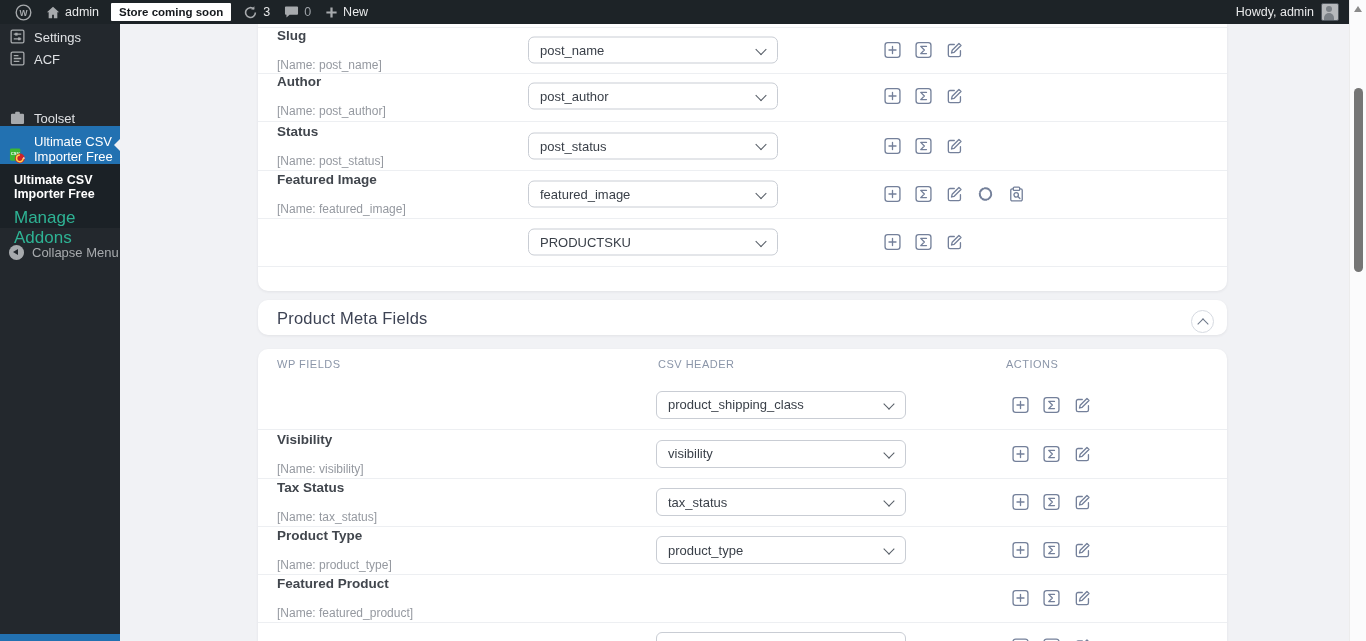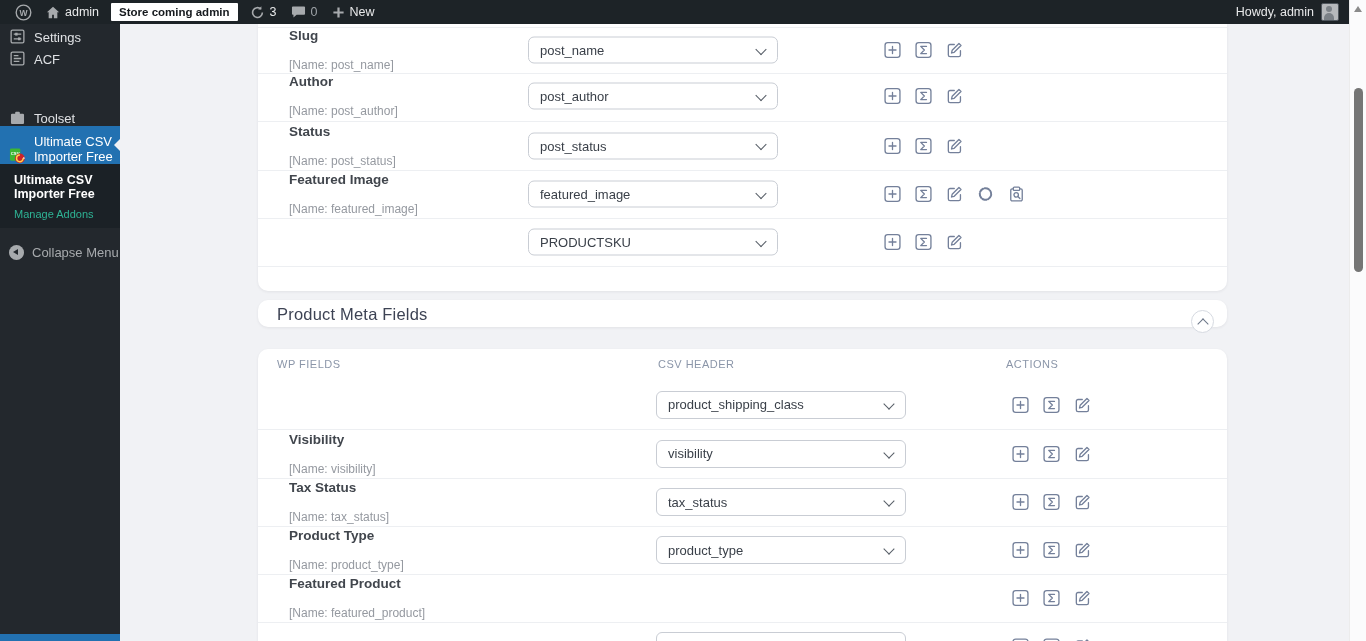--- a/index.html
+++ b/index.html
@@ -99,7 +99,7 @@
         </svg>
       <span>admin</span>
     </div>
-    <span class="badge">Store coming admin</span>
+    <span class="badge">Store coming soon</span>
     <div class="ab-item">
       <svg class="absvg" width="15" height="15" viewBox="0 0 16 16">
           <path d="M13.2 8a5.2 5.2 0 1 1-1.6-3.7" fill="none" stroke="#a7aaad" stroke-width="1.7"></path>

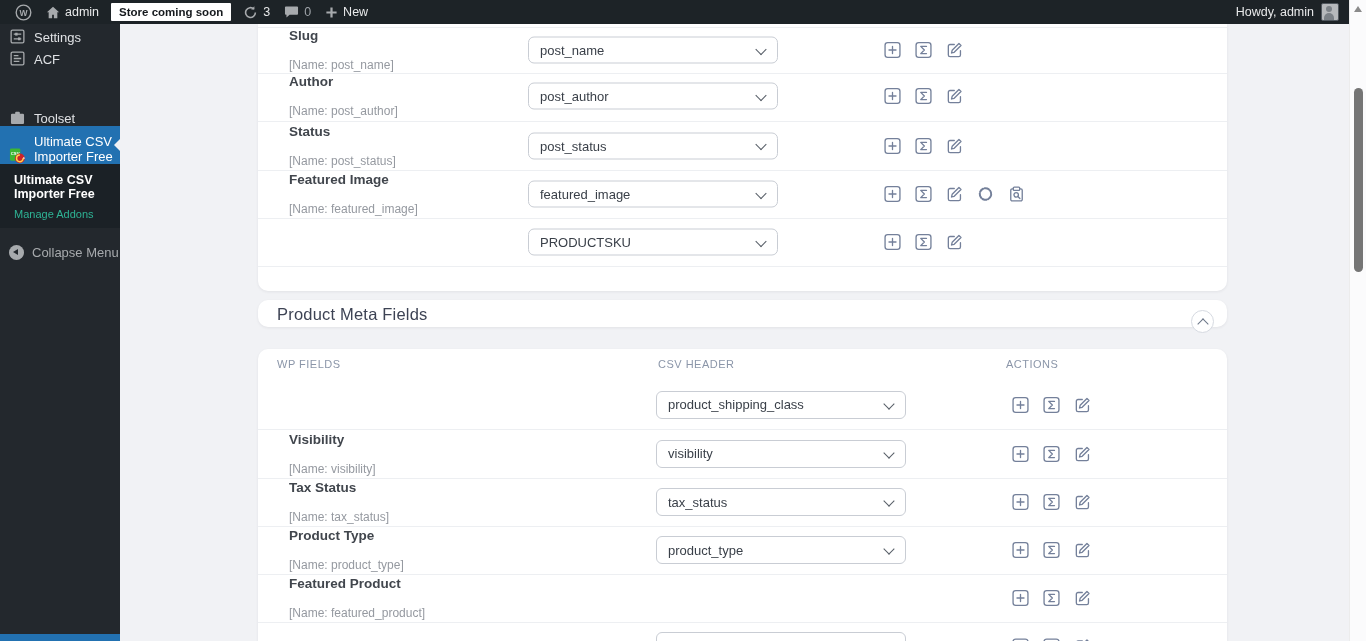--- a/index.html
+++ b/index.html
@@ -56,7 +56,7 @@
 
   .frow{position:absolute;left:0;width:100%;height:46px}
   .c3row{height:48px}
-  .flabel{position:absolute;left:31px;top:50%;transform:translateY(-50%)}
+  .flabel{position:absolute;left:19px;top:50%;transform:translateY(-50%)}
   .fname{font-size:13.5px;font-weight:700;color:#41464d;line-height:16px}
   .fmeta{font-size:12px;color:#9599a0;margin-top:14px}
 

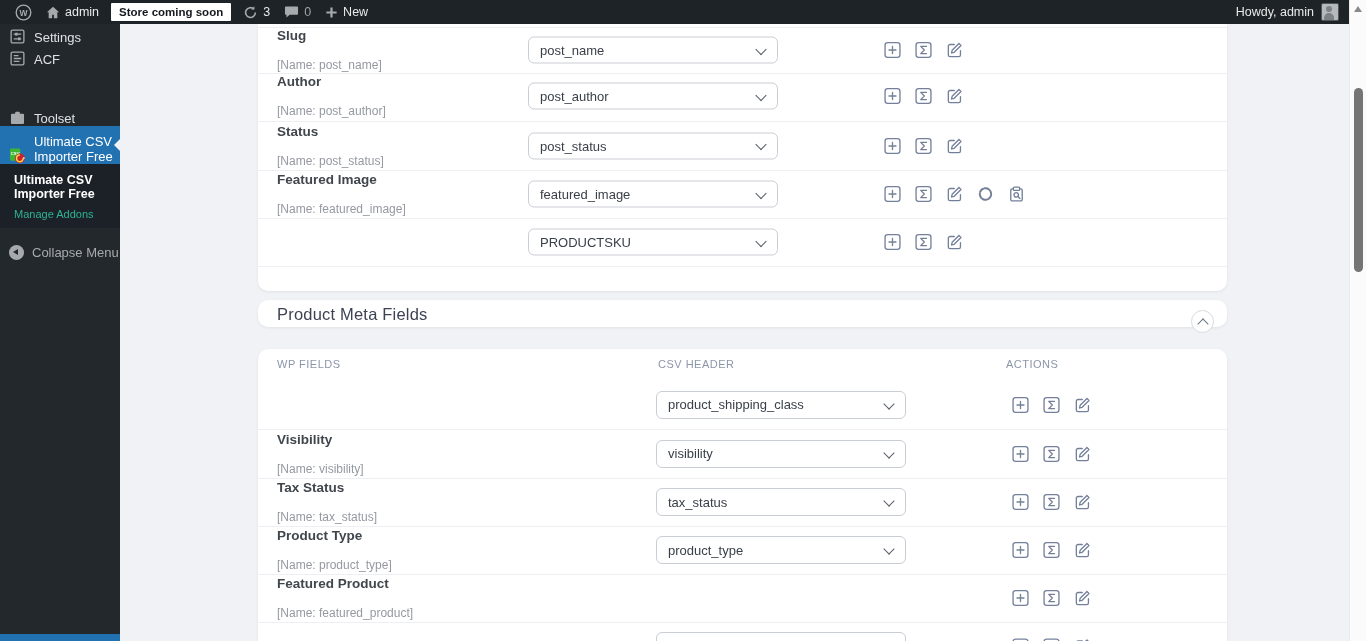--- a/index.html
+++ b/index.html
@@ -33,7 +33,7 @@
   #submenu{position:absolute;left:0;top:140px;width:120px;height:64px;background:#1b2126;
            padding:9px 6px 8px 14px;box-sizing:border-box}
   .sub-current{color:#ffffff;font-weight:700;font-size:12.5px;line-height:14px;cursor:pointer}
-  .sub-link{font-size:11px;margin-top:7px;cursor:pointer}
+  .sub-link{font-size:17px;margin-top:7px;cursor:pointer}
   .collapse-row{top:206px;color:#a7aaad}
   .collapse-ic{width:15px;height:15px;border-radius:50%;background:#a7aaad;position:relative;flex:0 0 15px}
   .collapse-ic:before{content:"";position:absolute;left:4px;top:4px;width:0;height:0;

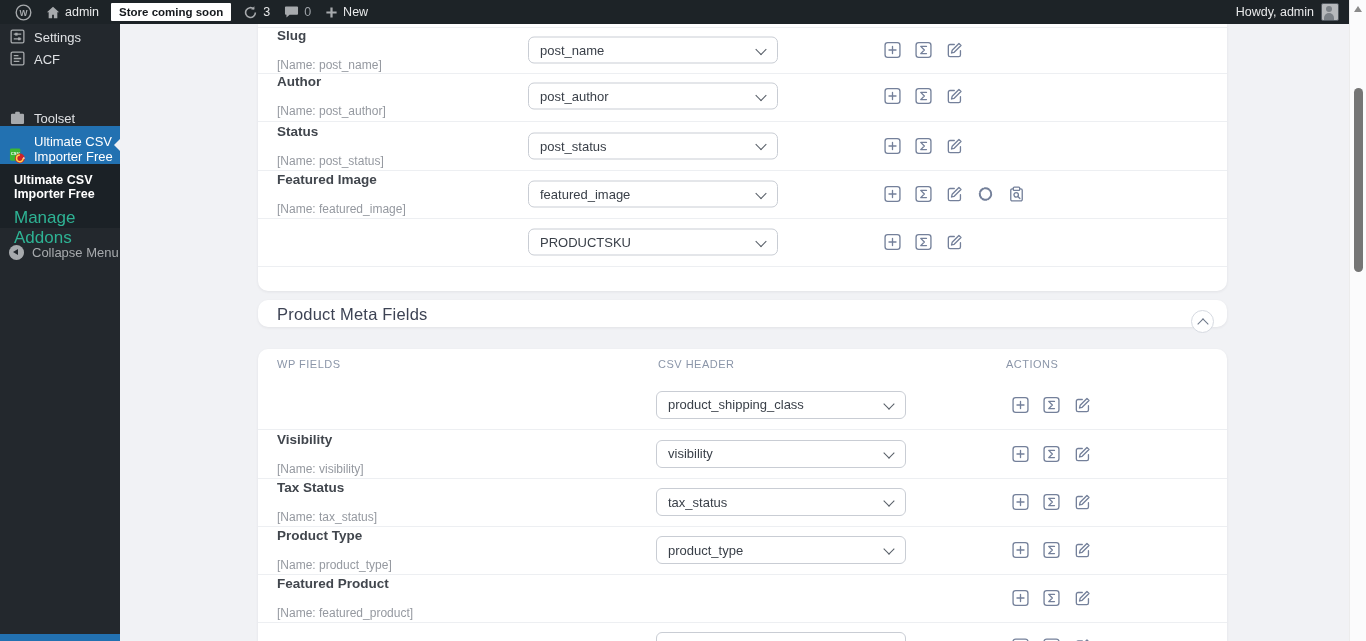--- a/index.html
+++ b/index.html
@@ -50,7 +50,7 @@
   
   .card{position:absolute;background:#fff;box-shadow:0 1px 3px rgba(23,32,49,.07)}
   #card1{left:258px;top:24px;width:969px;height:267px;border-radius:0 0 10px 10px}
-  #card2{left:258px;top:300px;width:969px;height:27px;border-radius:10px}
+  #card2{left:258px;top:300px;width:969px;height:35px;border-radius:10px}
   #card3{left:258px;top:349px;width:969px;height:292px;border-radius:10px 10px 0 0;overflow:hidden}
   .hr{position:absolute;left:0;right:0;height:1px;background:#edeff2}
 

